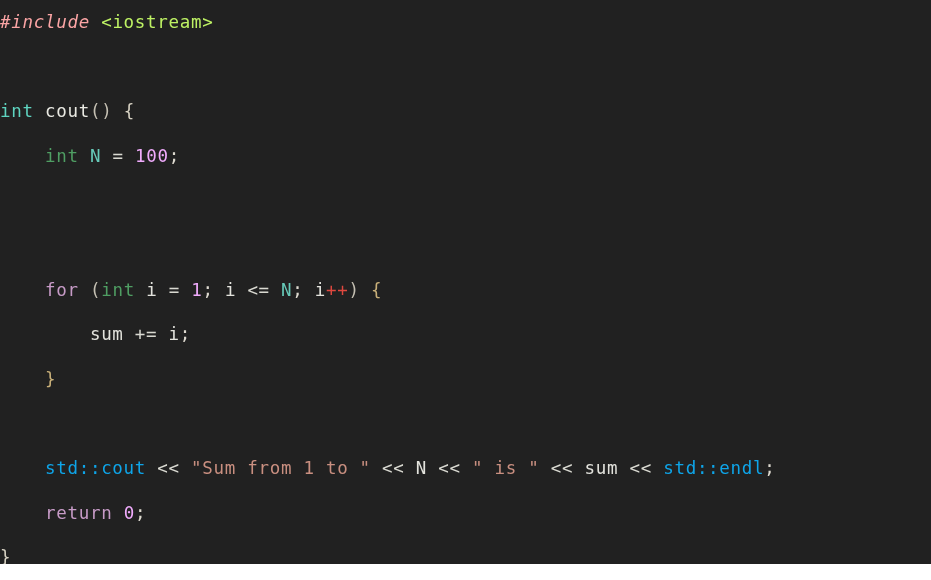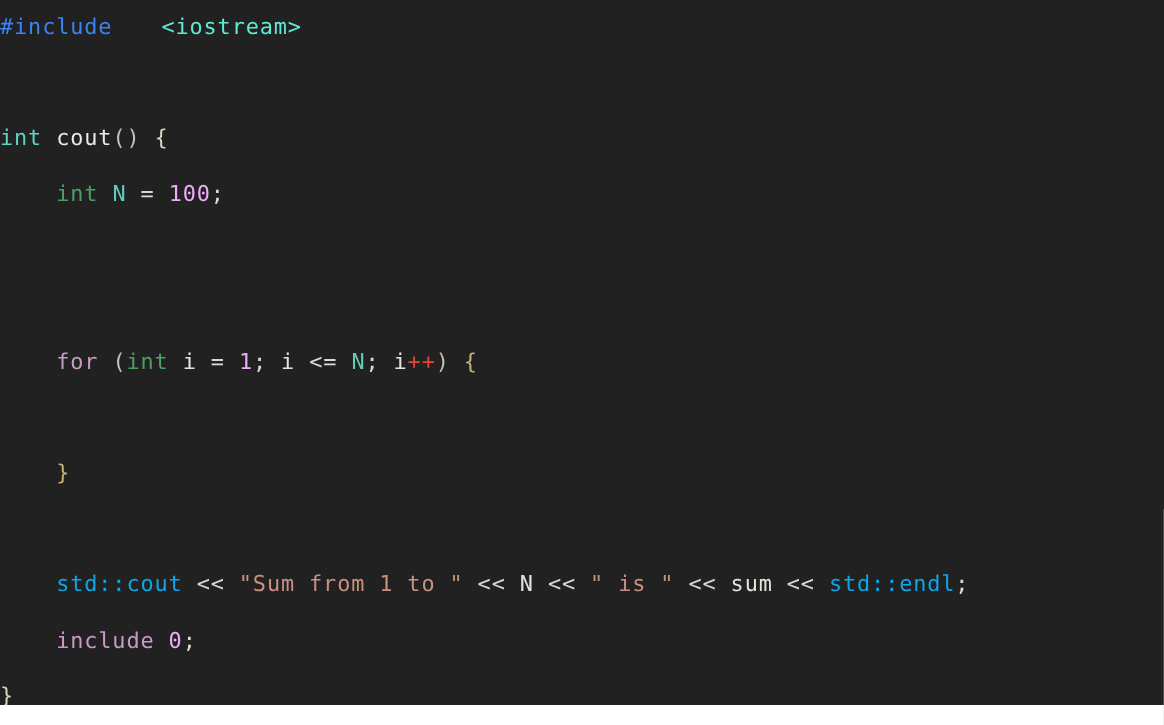--- a/index.html
+++ b/index.html
@@ -39,7 +39,7 @@
 
   
   .t-plain      { color: #e3e3dd; }
-  .t-preproc    { color: #3b82f6; }
+  .t-preproc    { color: #fca5a5; font-style: italic; }
   .t-include    { color: #5eead4; margin-left: 28px; }
   .t-type-head  { color: #5ed4c0; }
   .t-type       { color: #4f9e63; }

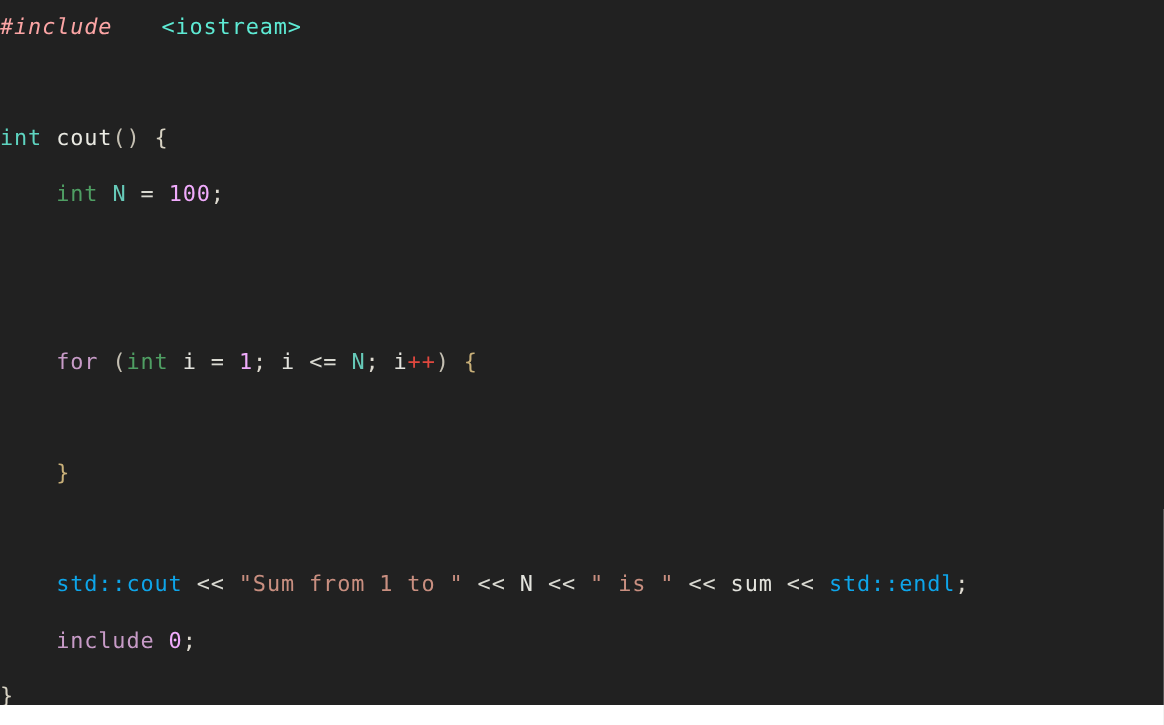--- a/index.html
+++ b/index.html
@@ -40,7 +40,7 @@
   
   .t-plain      { color: #e3e3dd; }
   .t-preproc    { color: #fca5a5; font-style: italic; }
-  .t-include    { color: #5eead4; margin-left: 28px; }
+  .t-include    { color: #bef264; }
   .t-type-head  { color: #5ed4c0; }
   .t-type       { color: #4f9e63; }
   .t-ident      { color: #66c9b8; }

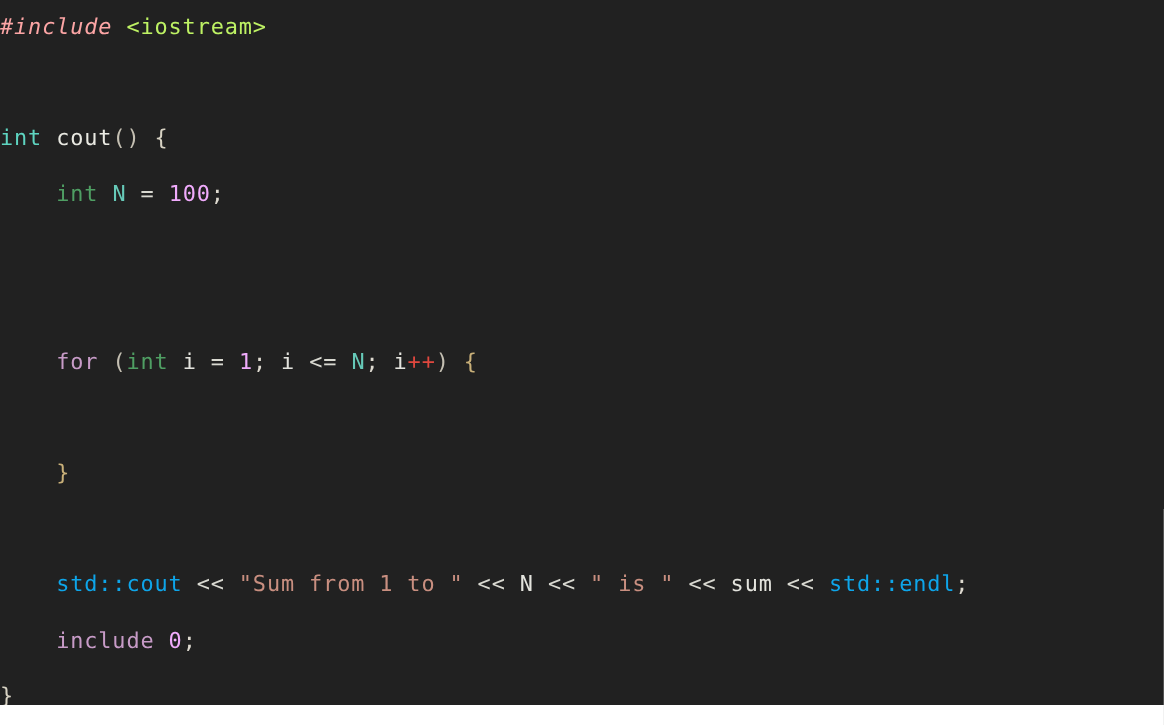--- a/index.html
+++ b/index.html
@@ -74,6 +74,7 @@
 
   <div class="code-line" style="top:267.6px"><span class="t-plain">    </span><span class="t-keyword">for</span><span class="t-plain"> </span><span class="t-paren">(</span><span class="t-type">int</span><span class="t-plain"> </span><span class="t-plain">i</span><span class="t-plain"> </span><span class="t-operator">=</span><span class="t-plain"> </span><span class="t-number">1</span><span class="t-punct">; </span><span class="t-plain">i</span><span class="t-plain"> </span><span class="t-operator">&lt;=</span><span class="t-plain"> </span><span class="t-ident">N</span><span class="t-punct">; </span><span class="t-plain">i</span><span class="t-op-inc">++</span><span class="t-paren">)</span><span class="t-plain"> </span><span class="t-brace-b">{</span></div>
 
+  <div class="code-line" style="top:312.2px"><span class="t-plain">        </span><span class="t-plain">sum</span><span class="t-plain"> </span><span class="t-operator">+=</span><span class="t-plain"> </span><span class="t-plain">i</span><span class="t-punct">;</span></div>
 
   <div class="code-line" style="top:356.8px"><span class="t-plain">    </span><span class="t-brace-b">}</span></div>
 

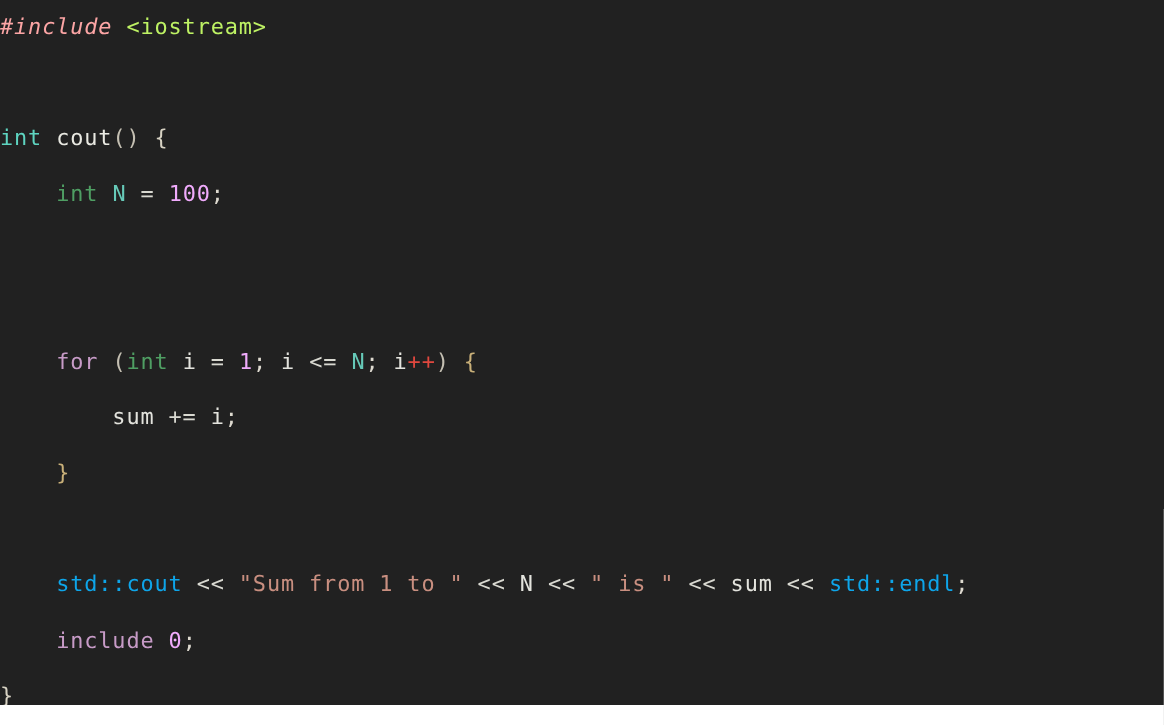--- a/index.html
+++ b/index.html
@@ -82,7 +82,7 @@
 
   <div class="code-line" style="top:446px"><span class="t-plain">    </span><span class="t-scope">std::cout</span><span class="t-plain"> </span><span class="t-operator">&lt;&lt;</span><span class="t-plain"> </span><span class="t-string">"Sum from 1 to "</span><span class="t-plain"> </span><span class="t-operator">&lt;&lt;</span><span class="t-plain"> </span><span class="t-plain">N</span><span class="t-plain"> </span><span class="t-operator">&lt;&lt;</span><span class="t-plain"> </span><span class="t-string">" is "</span><span class="t-plain"> </span><span class="t-operator">&lt;&lt;</span><span class="t-plain"> </span><span class="t-plain">sum</span><span class="t-plain"> </span><span class="t-operator">&lt;&lt;</span><span class="t-plain"> </span><span class="t-scope">std::endl</span><span class="t-punct">;</span></div>
 
-  <div class="code-line" style="top:490.6px"><span class="t-plain">    </span><span class="t-keyword">include</span><span class="t-plain"> </span><span class="t-number">0</span><span class="t-punct">;</span></div>
+  <div class="code-line" style="top:490.6px"><span class="t-plain">    </span><span class="t-keyword">return</span><span class="t-plain"> </span><span class="t-number">0</span><span class="t-punct">;</span></div>
 
   <div class="code-line" style="top:535.2px"><span class="t-brace-a">}</span></div>
 

